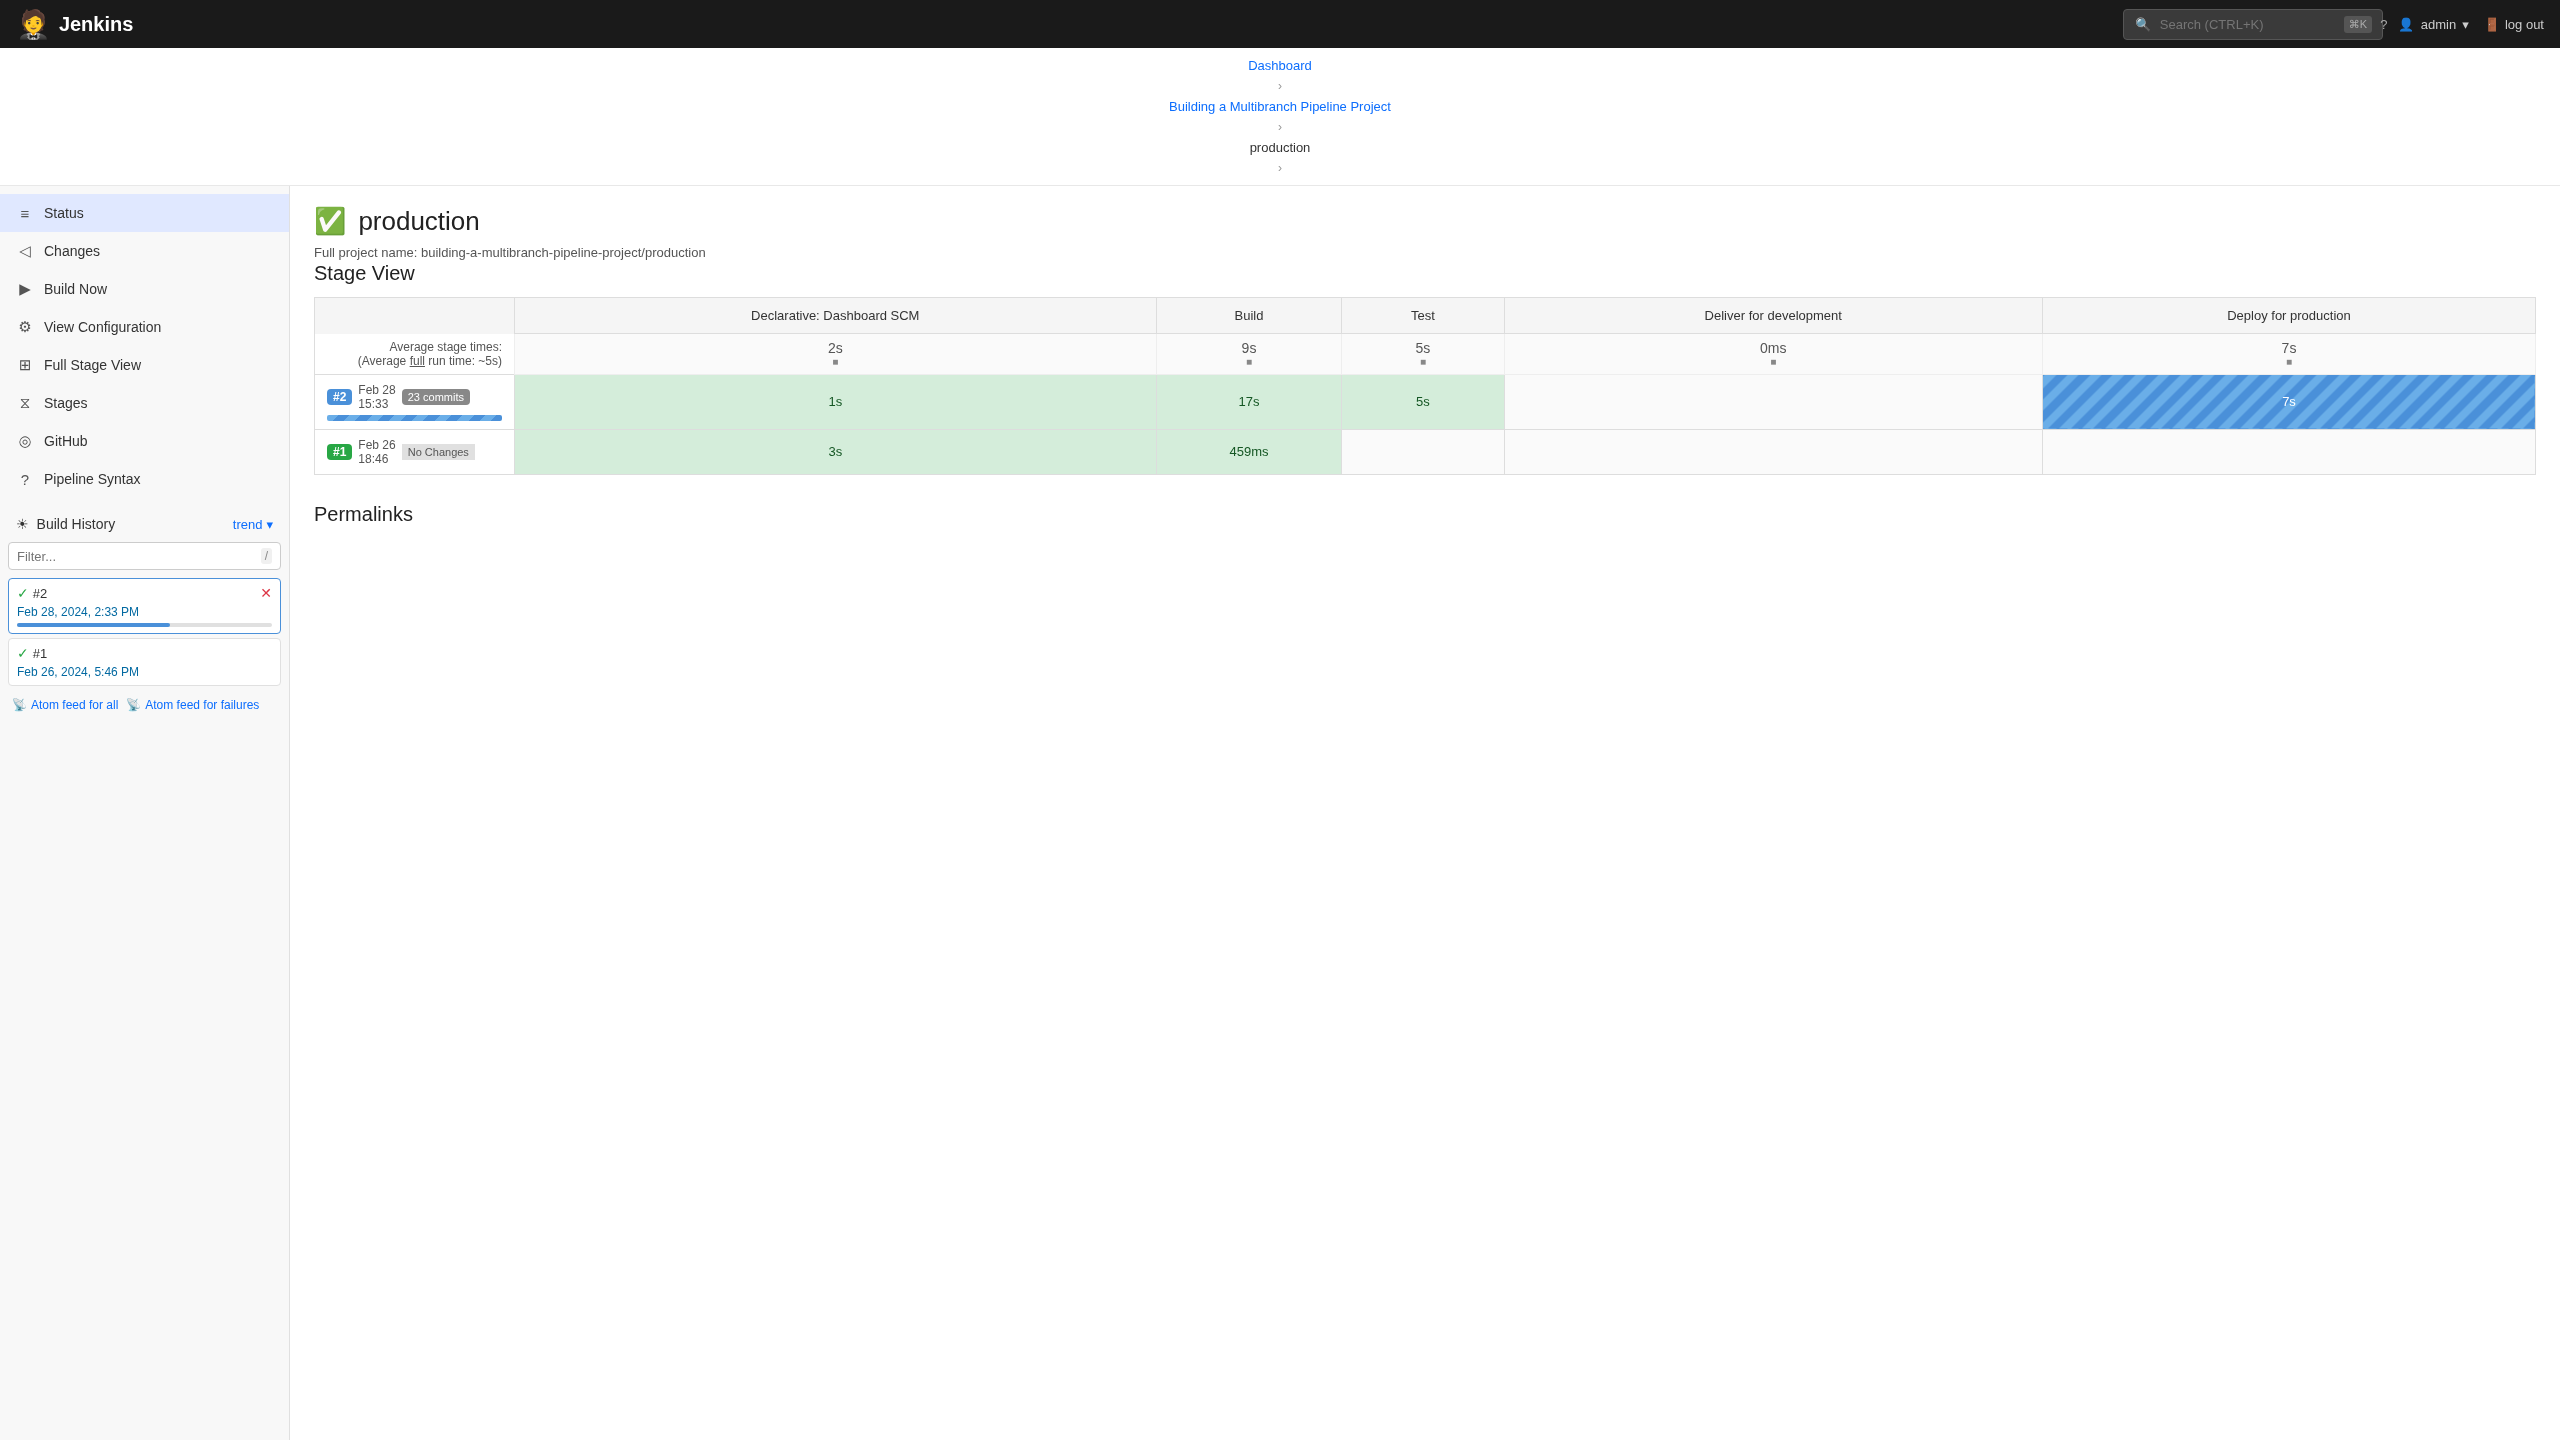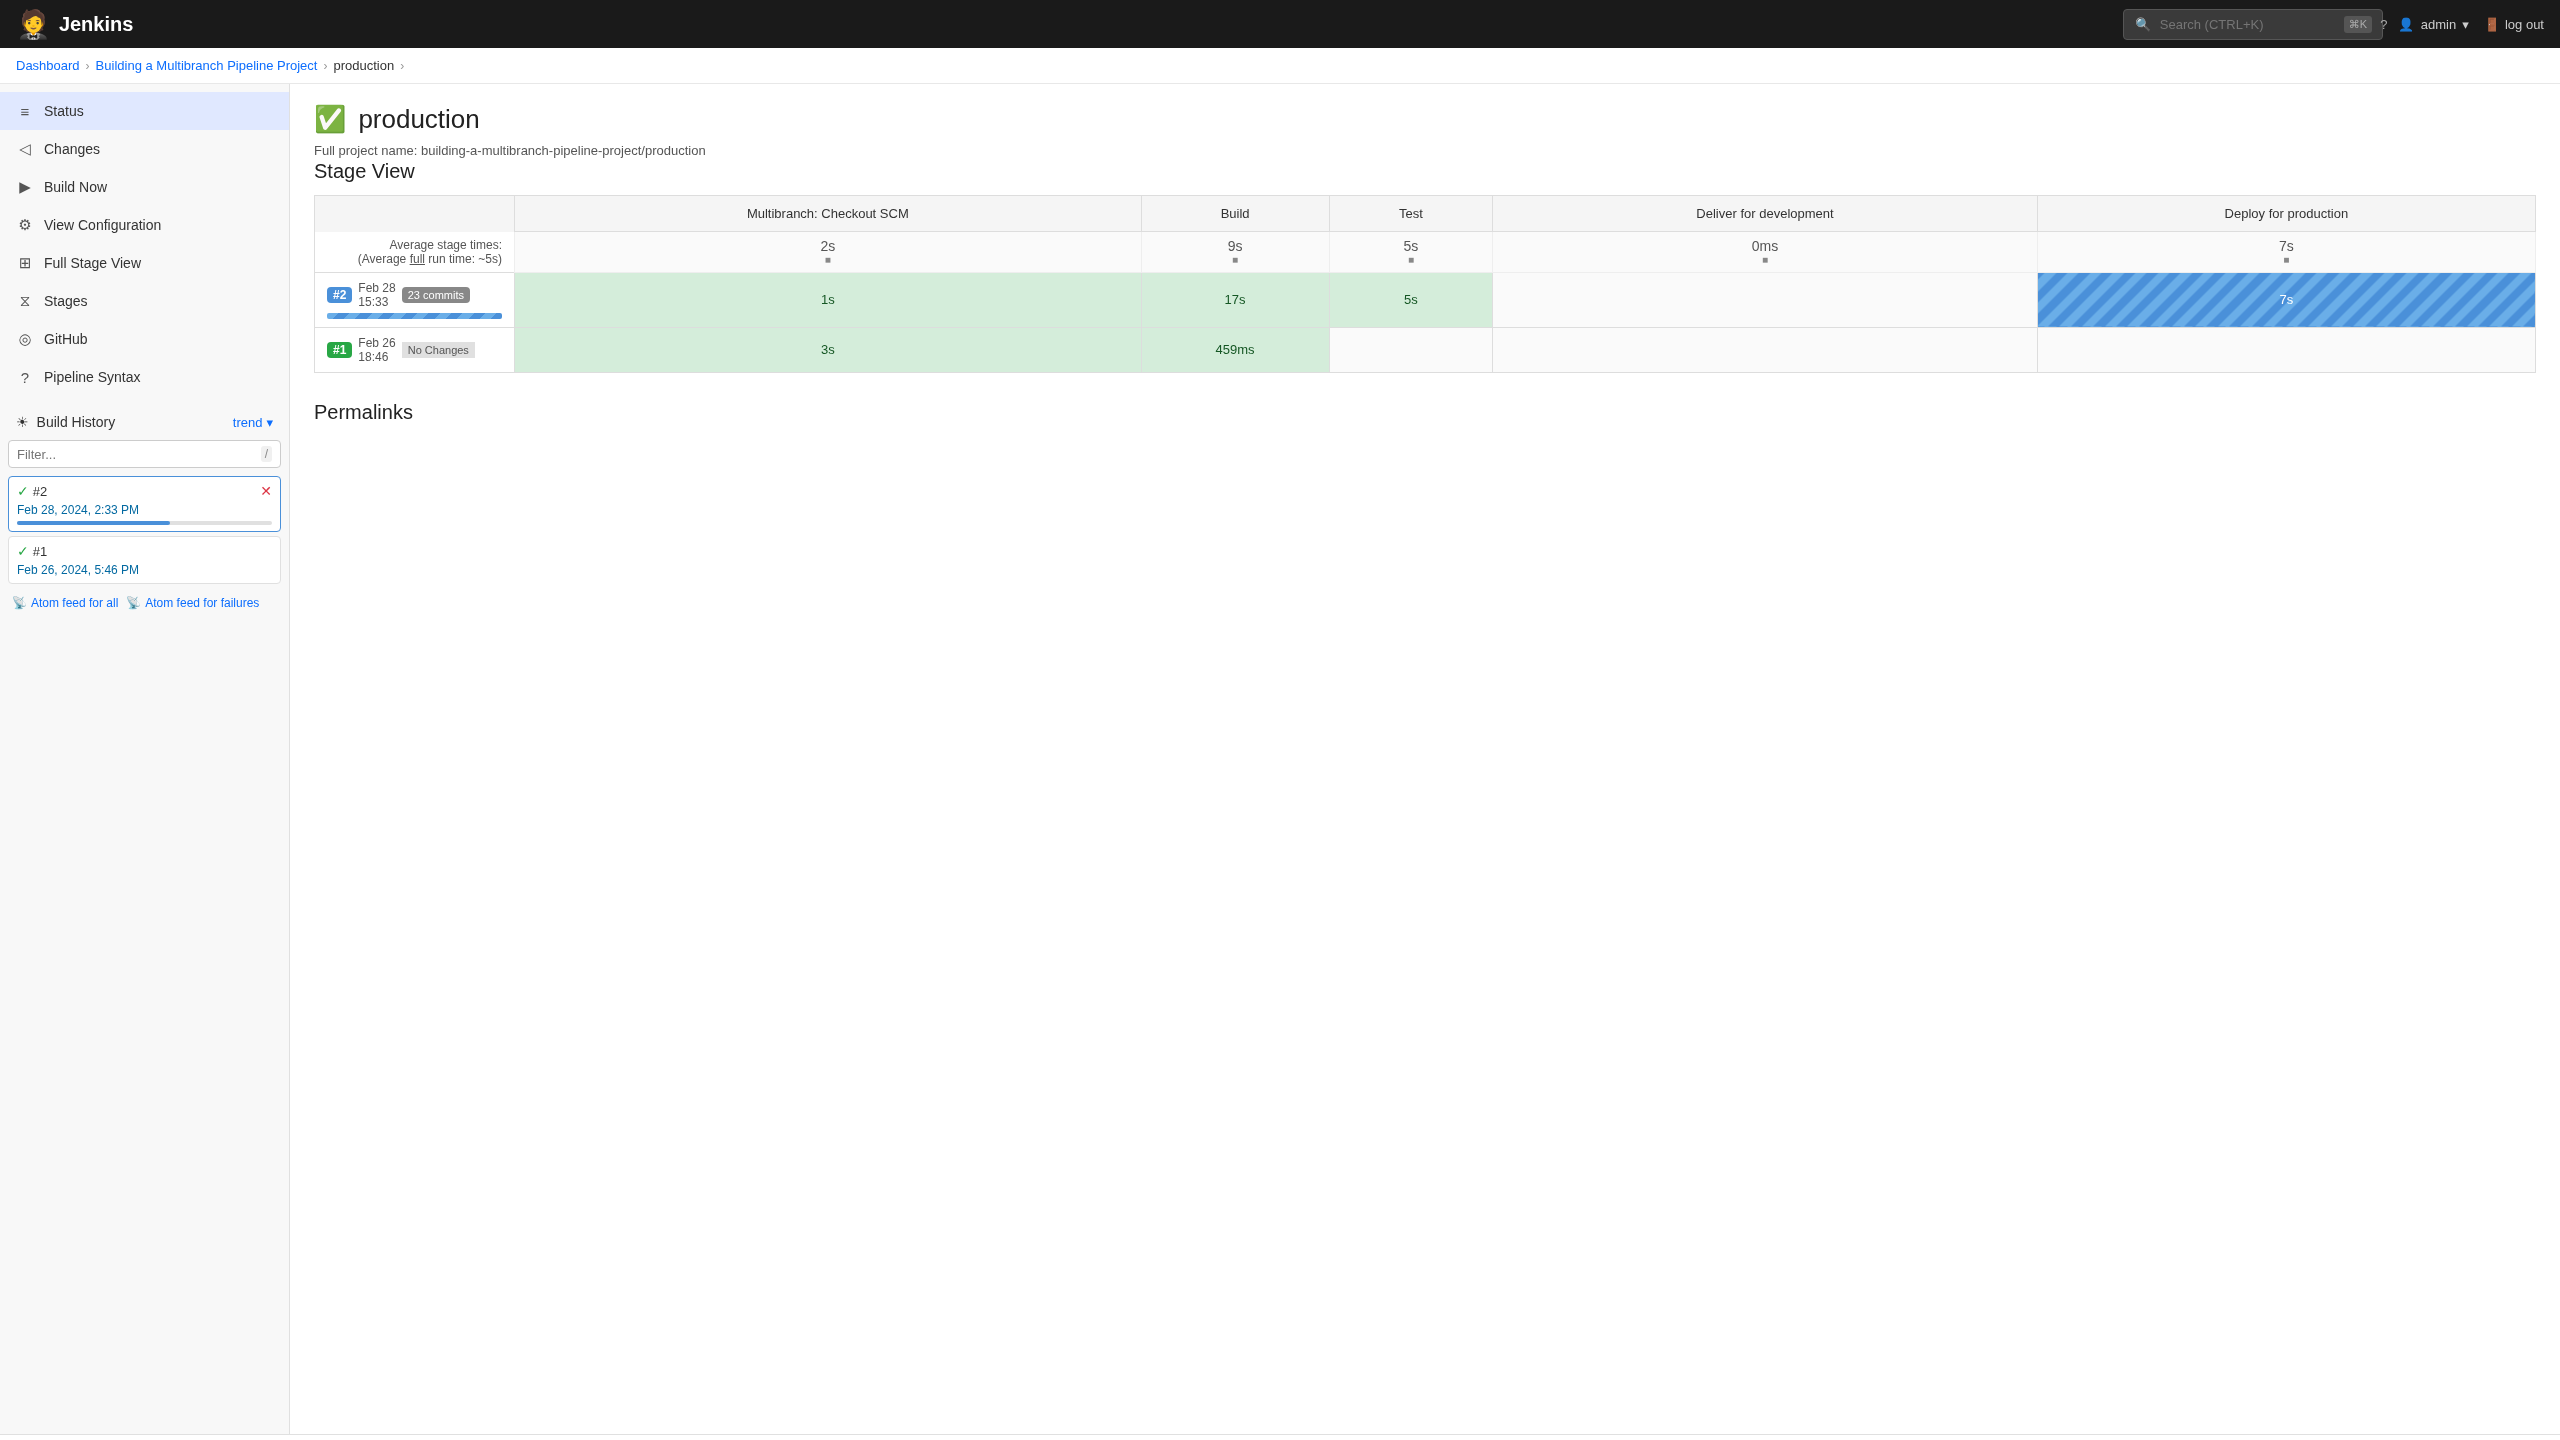--- a/index.html
+++ b/index.html
@@ -57,6 +57,7 @@
       font-size: 13px;
       border-bottom: 1px solid #e8e8e8;
       background: #fff;
+      flex-direction: column;
     }
     .breadcrumb a { color: #0d6efd; text-decoration: none; }
     .breadcrumb-sep { color: #999; font-size: 12px; }

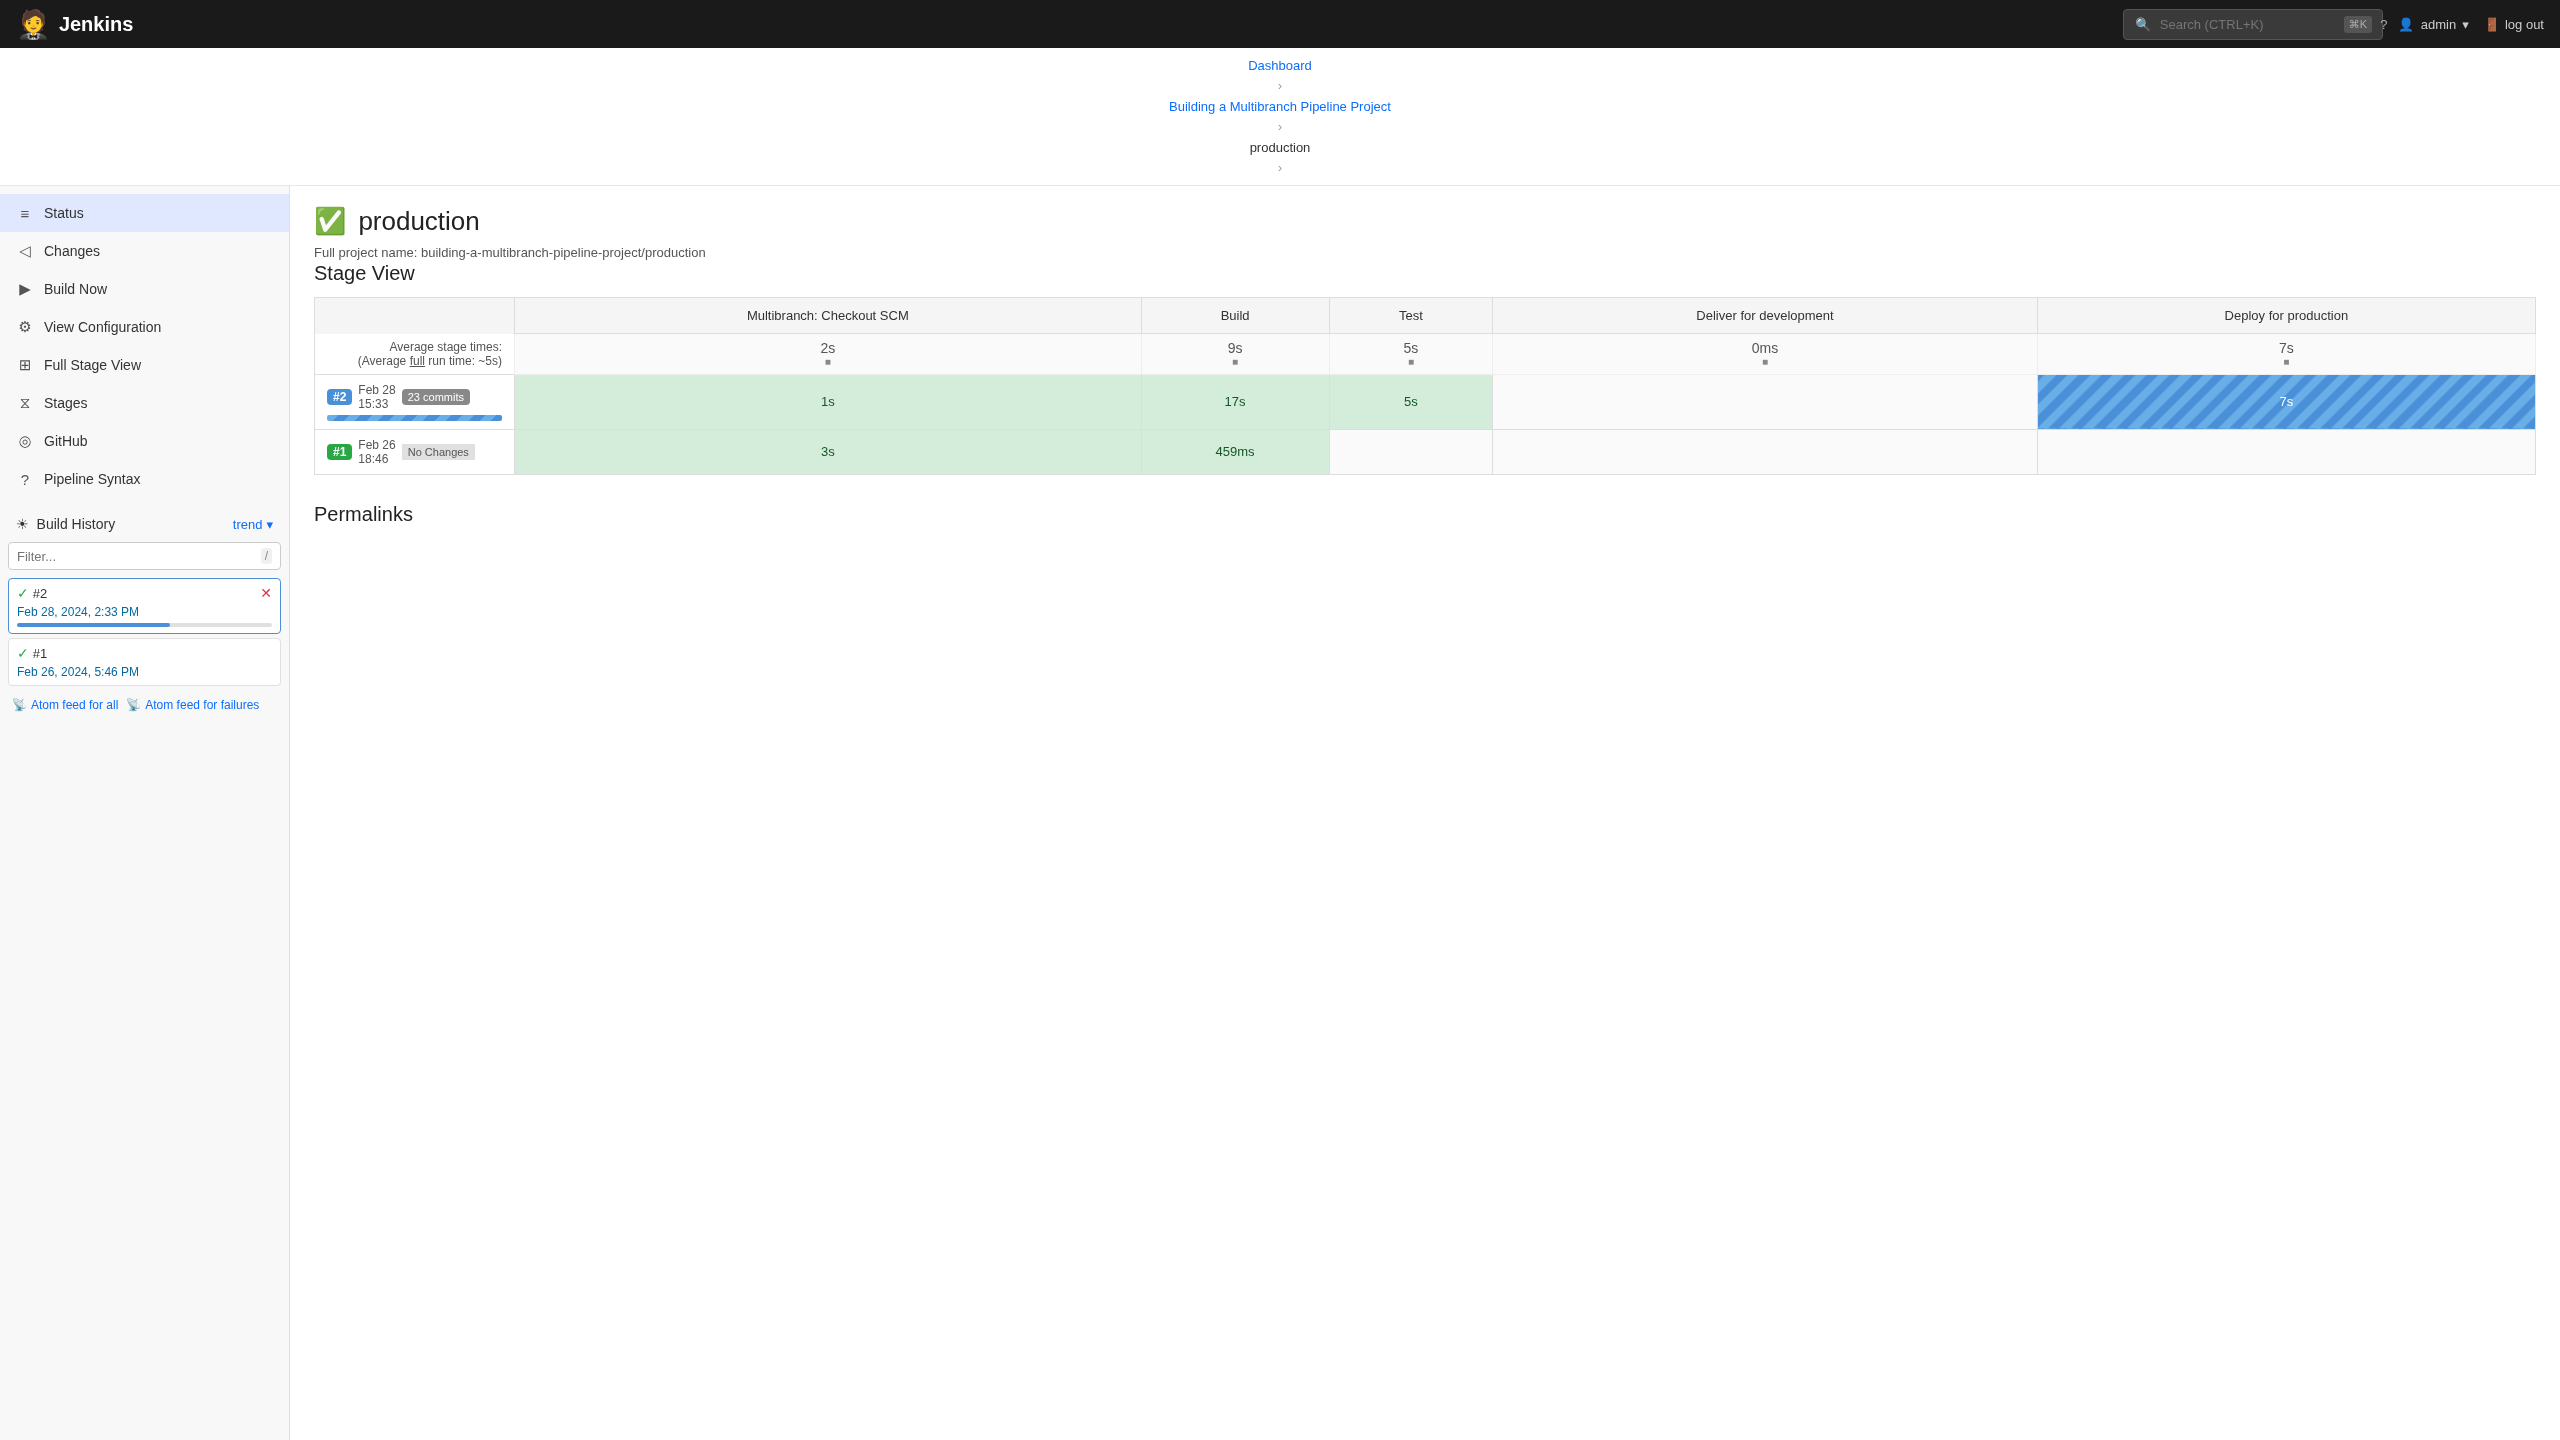--- a/index.html
+++ b/index.html
@@ -345,7 +345,7 @@
       <thead>
         <tr class="stage-header-row">
           <th class="stage-header-cell build-info-col"></th>
-          <th class="stage-header-cell">Multibranch: Checkout SCM</th>
+          <th class="stage-header-cell">Declarative: Dashboard SCM</th>
           <th class="stage-header-cell">Build</th>
           <th class="stage-header-cell">Test</th>
           <th class="stage-header-cell">Deliver for development</th>

